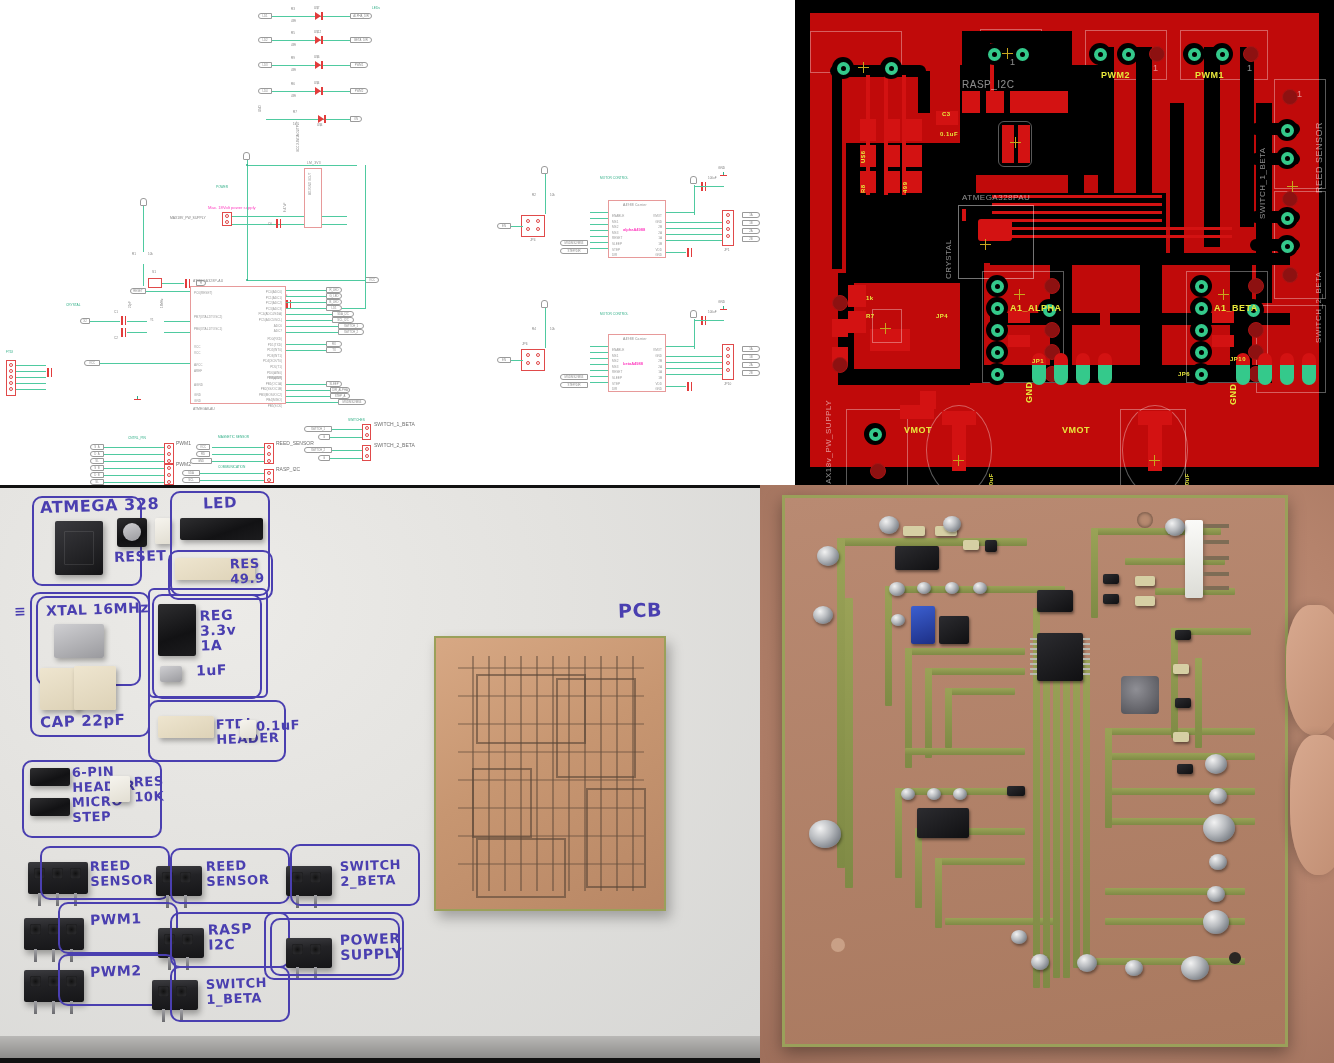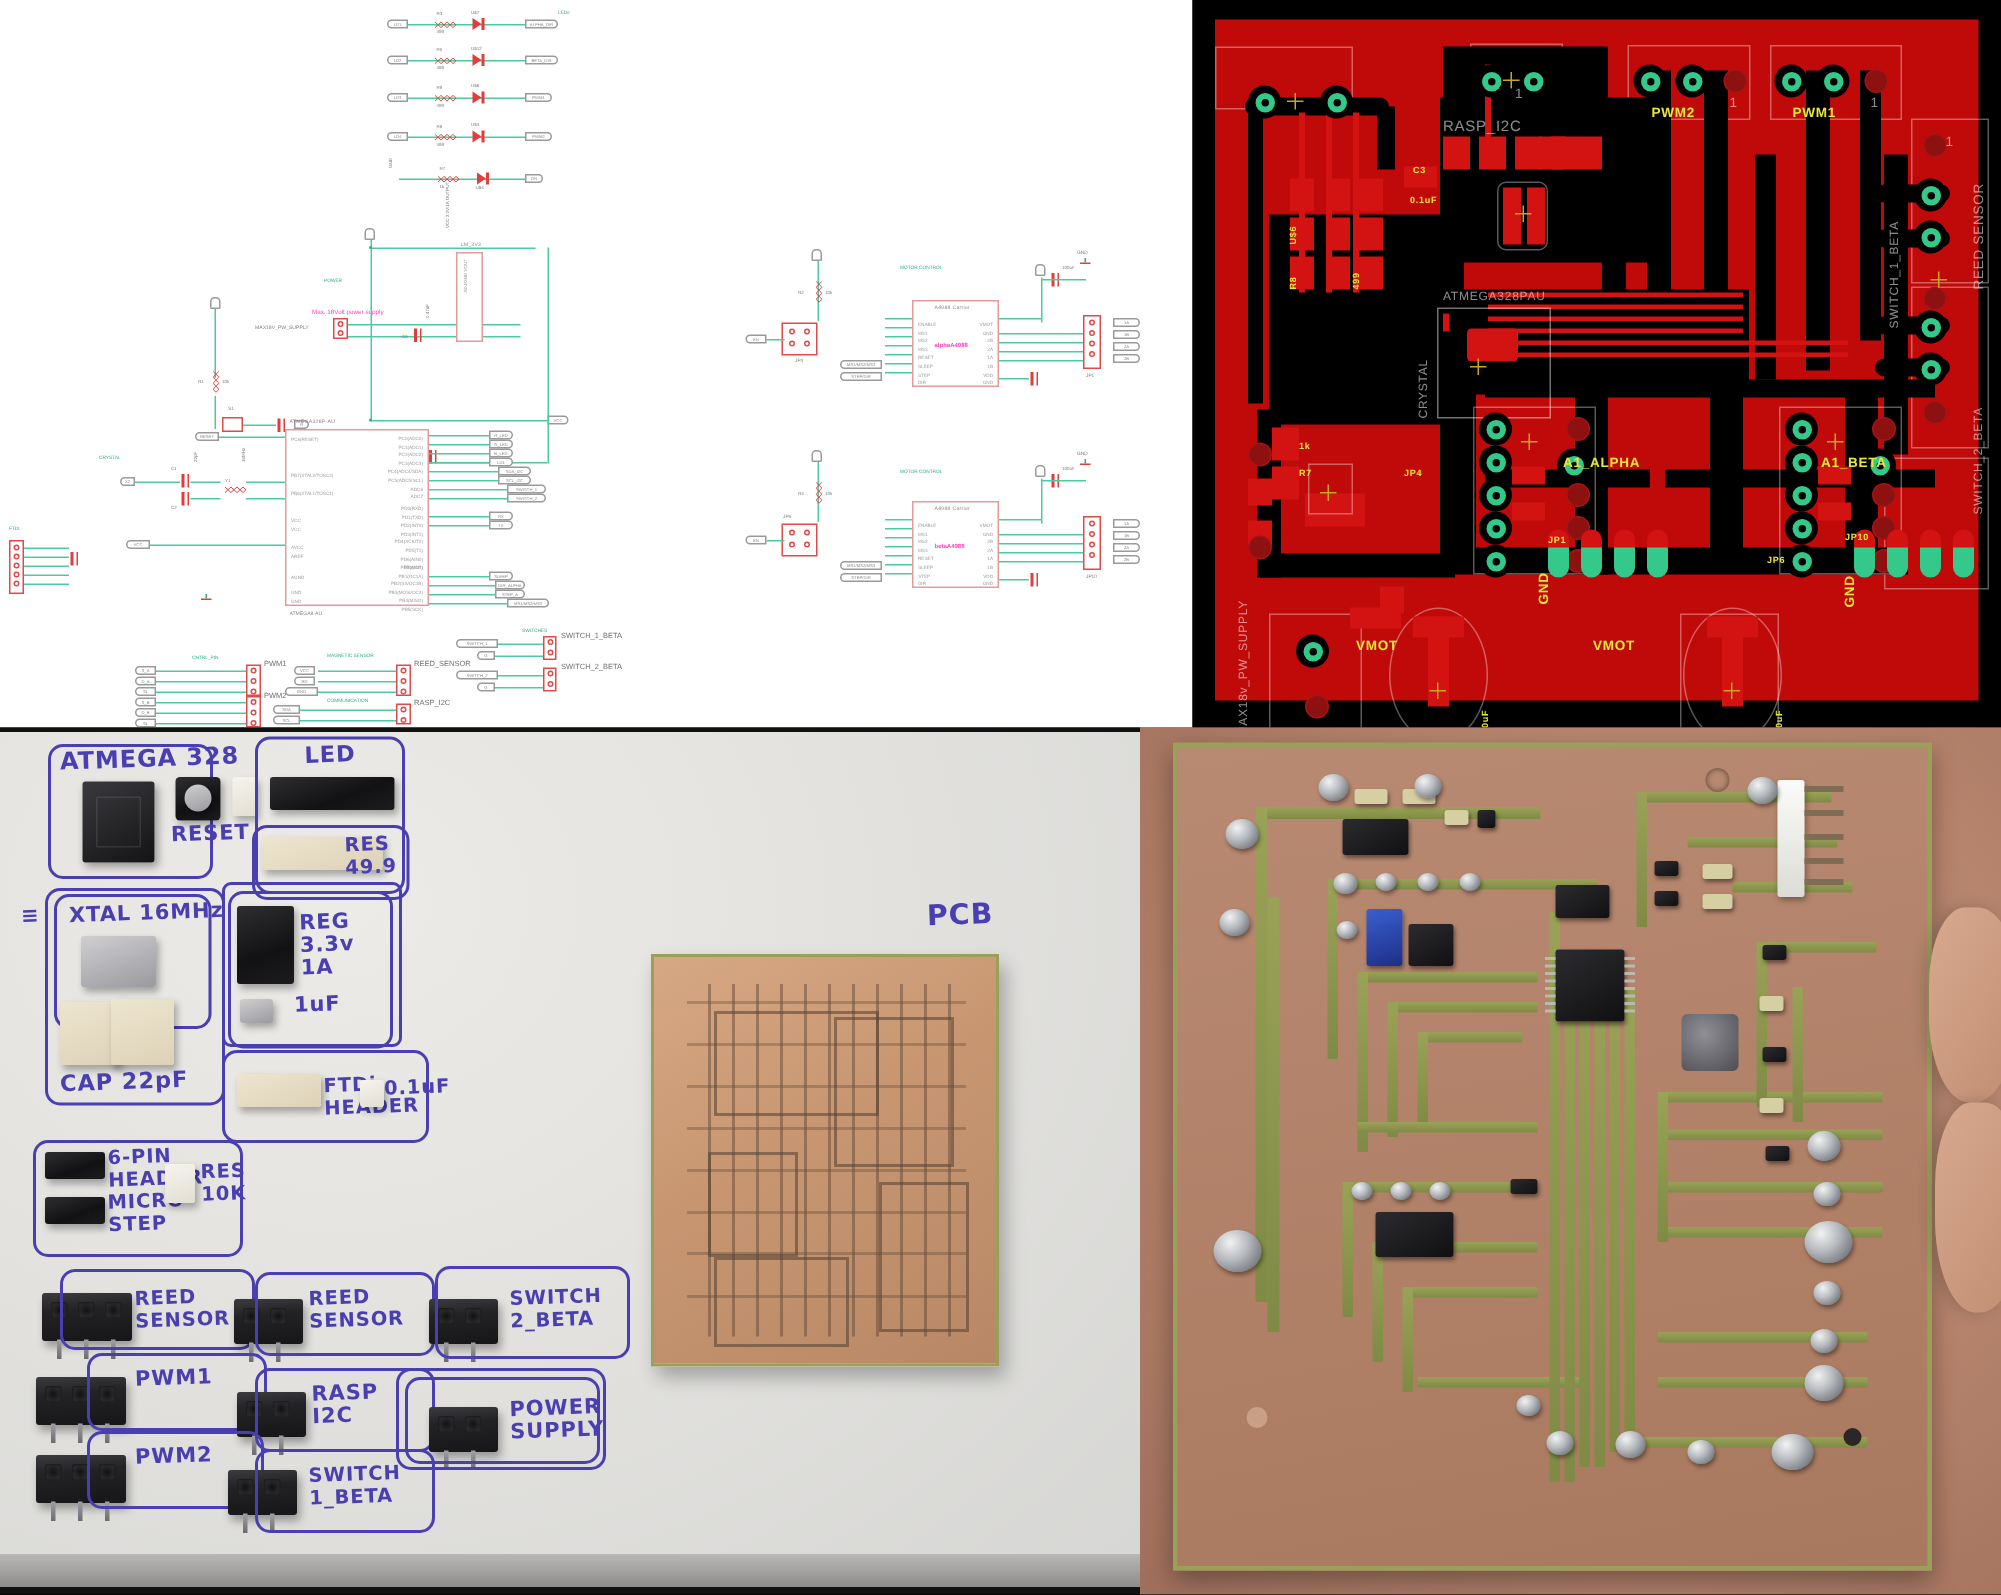--- a/index.html
+++ b/index.html
@@ -827,7 +827,7 @@
 
         <div class="pcb-txt" style="left:291px;top:57px;">PWM2</div>
         <div class="pcb-txt" style="left:385px;top:57px;">PWM1</div>
-        <div class="pcb-txt" style="left:200px;top:290px;margin-left:32px;">A1_ALPHA</div>
+        <div class="pcb-txt" style="left:200px;top:290px;">A1_ALPHA</div>
         <div class="pcb-txt" style="left:404px;top:290px;">A1_BETA</div>
         <div class="pcb-txt" style="left:94px;top:412px;">VMOT</div>
         <div class="pcb-txt" style="left:252px;top:412px;">VMOT</div>

